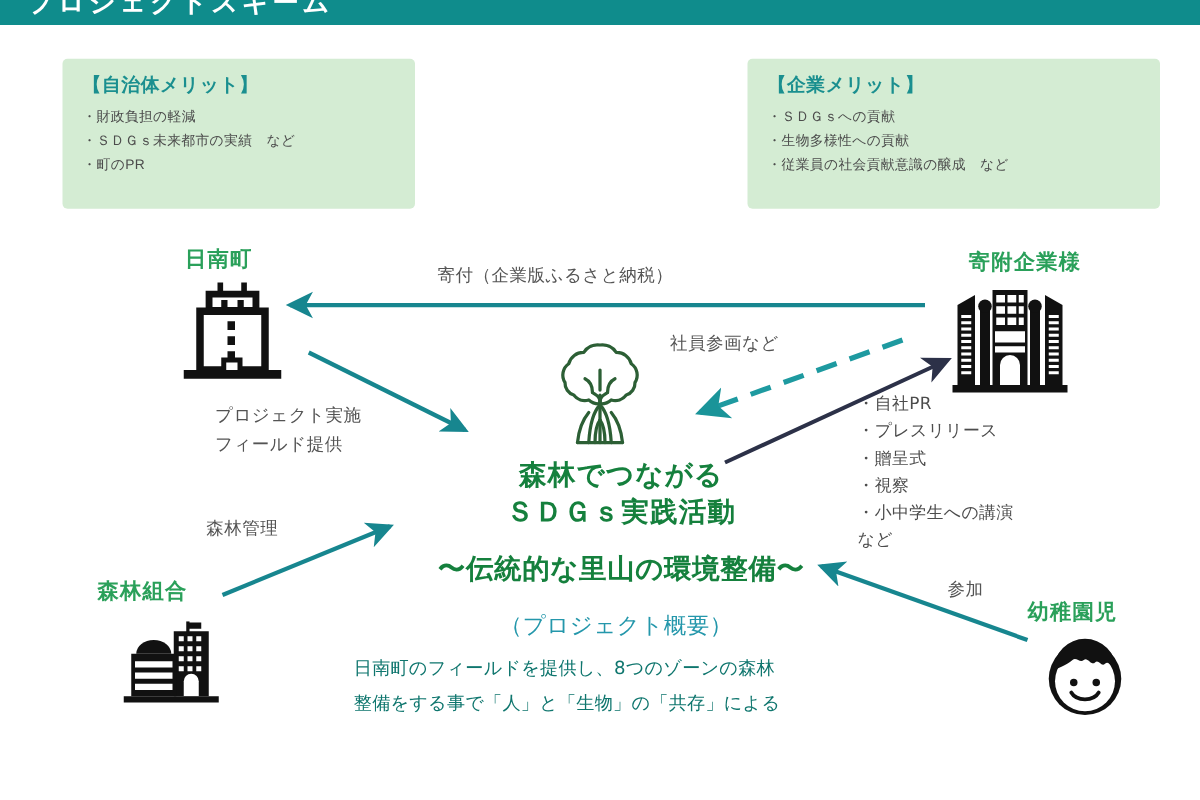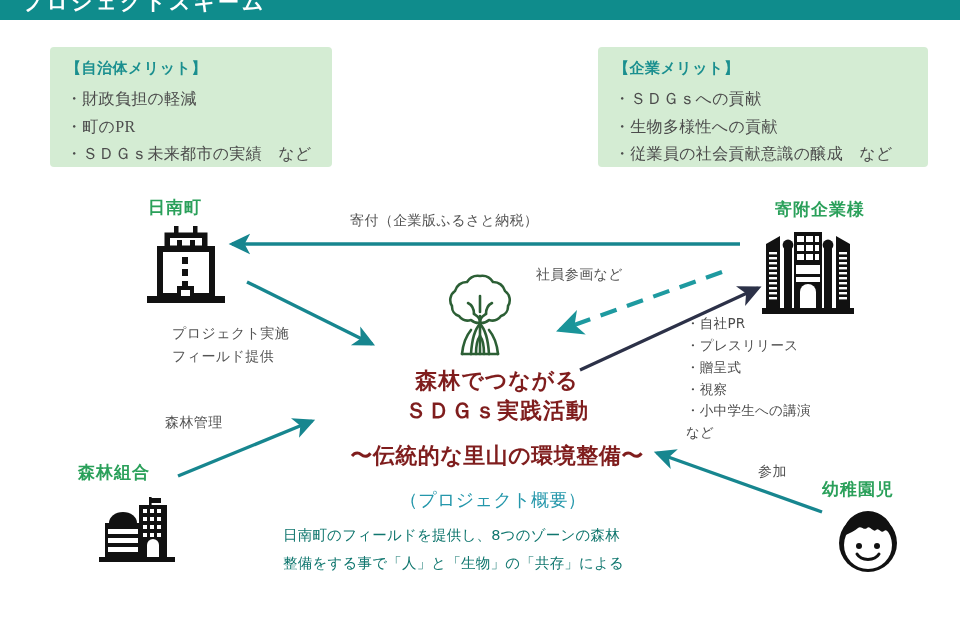--- a/index.html
+++ b/index.html
@@ -42,9 +42,9 @@
     font-family:"DejaVu Sans",sans-serif;
   }
   .panel-item{
-    font-size:16px;color:#4c4c4c;line-height:1.72;
+    font-size:11px;color:#4c4c4c;line-height:1.72;
     letter-spacing:.3px;white-space:nowrap;
-    font-family:Liberation Serif, serif;
+    font-family:Liberation Sans, sans-serif;
   }
 
   

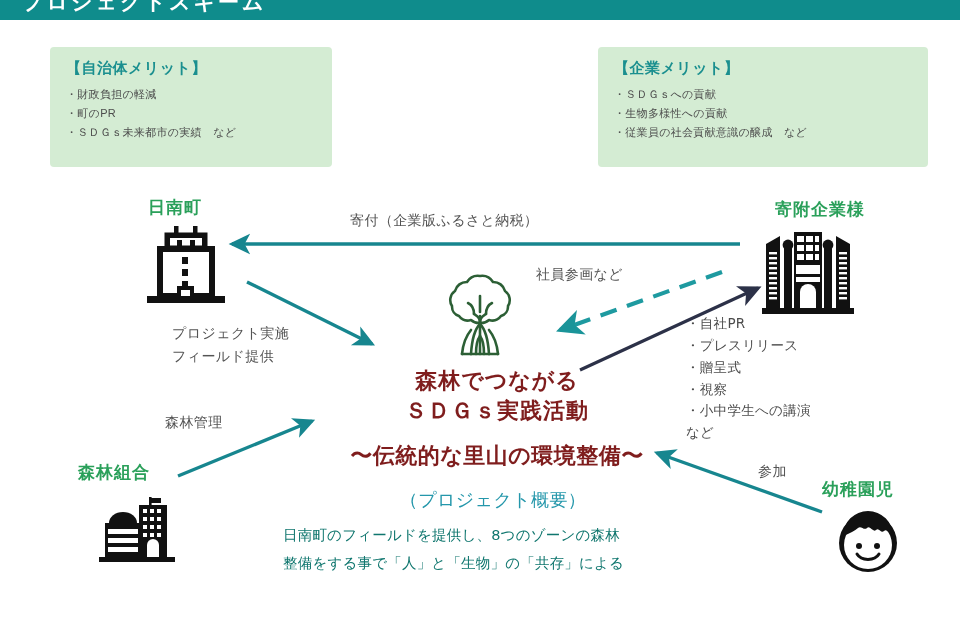--- a/index.html
+++ b/index.html
@@ -126,8 +126,8 @@
   <div class="panel panel-left">
     <div class="panel-title">【自治体メリット】</div>
     <div class="panel-item">・財政負担の軽減</div>
+    <div class="panel-item">・ＳＤＧｓ未来都市の実績　など</div>
     <div class="panel-item">・町のPR</div>
-    <div class="panel-item">・ＳＤＧｓ未来都市の実績　など</div>
   </div>
 
   <div class="panel panel-right">

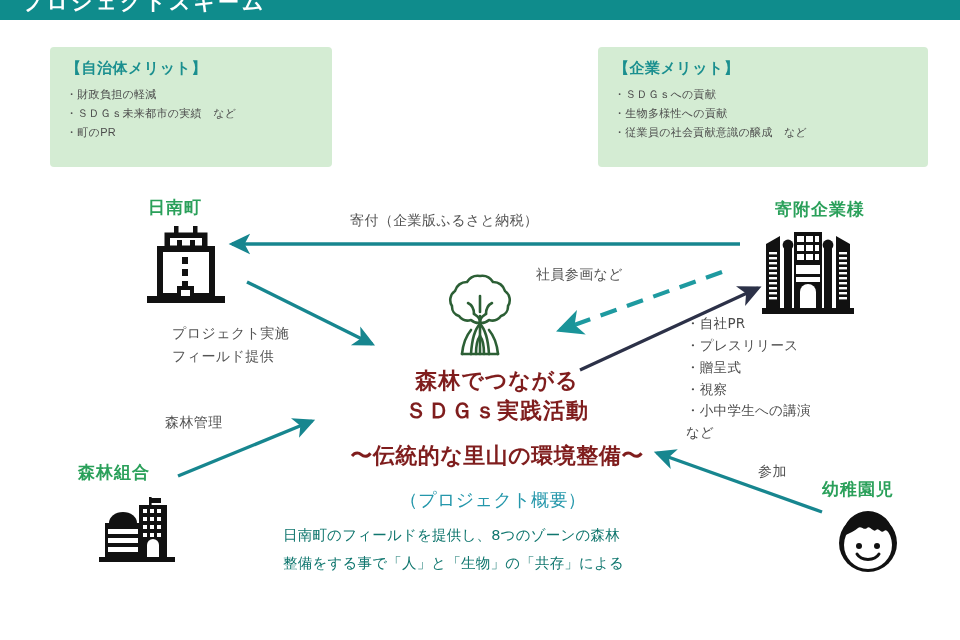--- a/index.html
+++ b/index.html
@@ -95,7 +95,7 @@
   .center-title{
     position:absolute;left:332px;top:366px;width:330px;
     text-align:center;
-    font-size:22px;font-weight:700;color:#7f1d1d;
+    font-size:22px;font-weight:700;color:#15803d;
     line-height:1.38;letter-spacing:1px;white-space:nowrap;
     font-family:"DejaVu Sans",sans-serif;
   }

